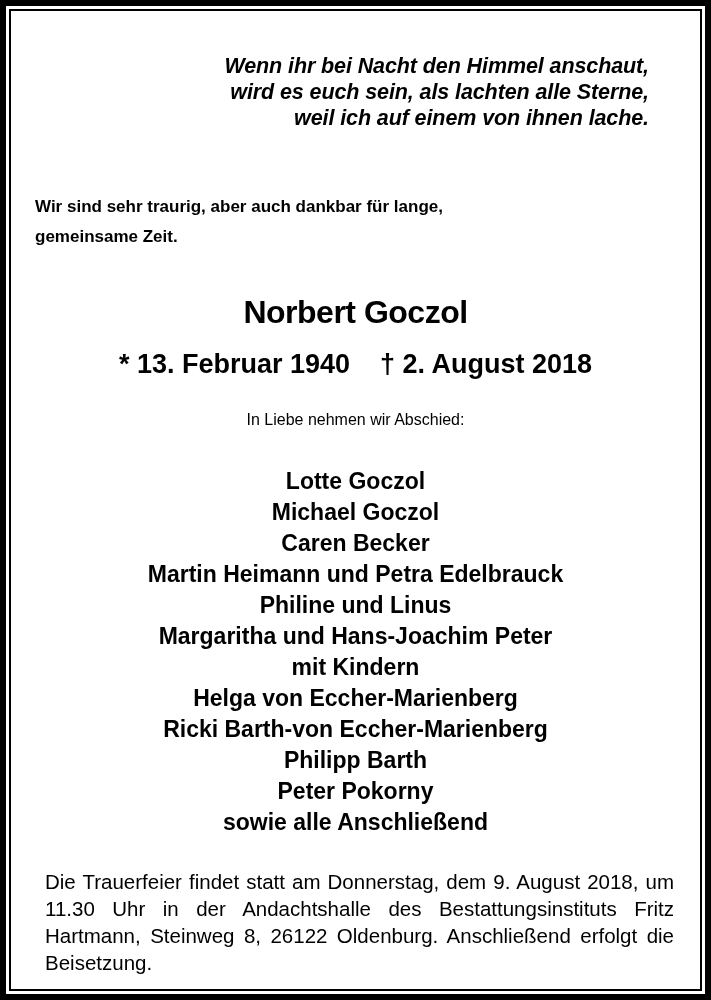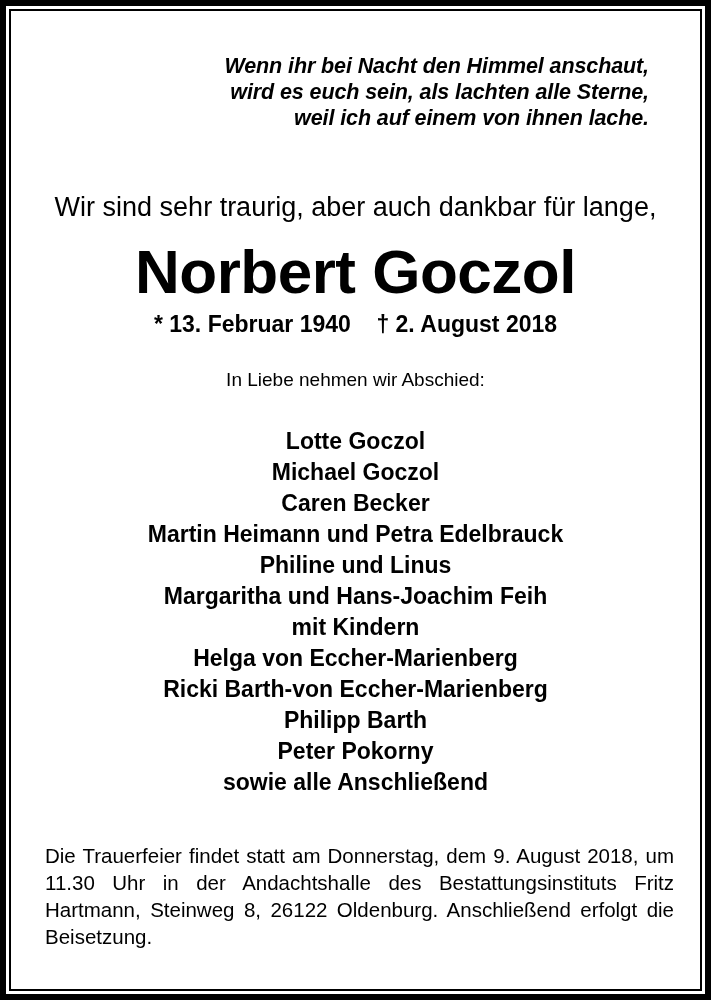--- a/index.html
+++ b/index.html
@@ -62,10 +62,9 @@
 
   
   .intro {
-    text-align: center;
-    font-size: 27px;
+    font-size: 17px;
     line-height: 30px;
-    font-weight: normal;
+    font-weight: bold;
     margin-top: 61px;
   }
   .intro-line { display: block; }

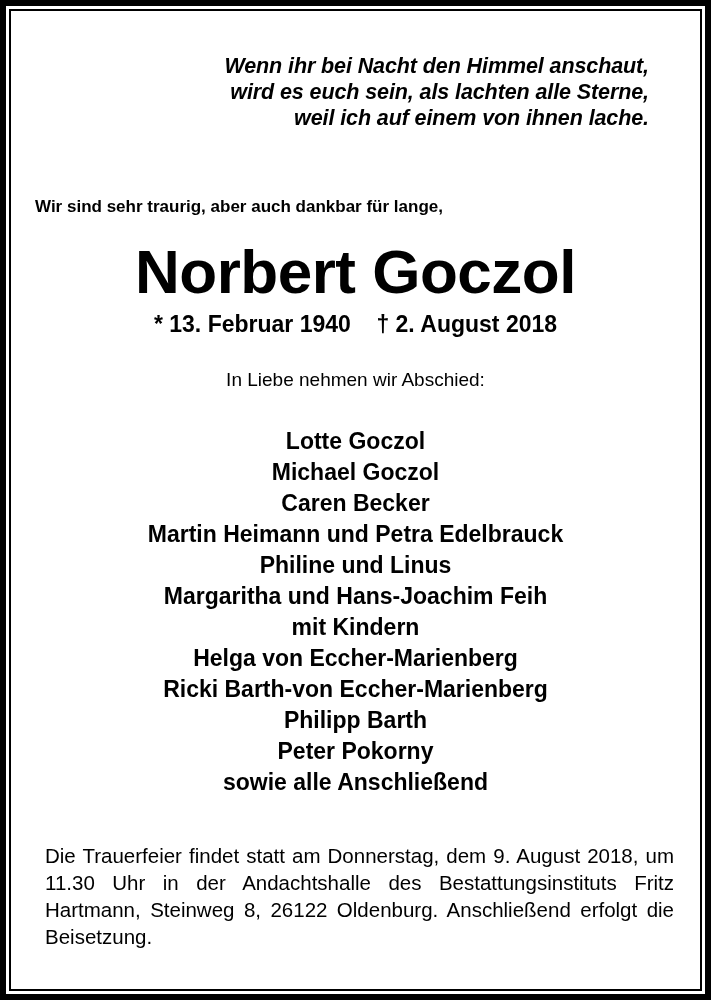--- a/index.html
+++ b/index.html
@@ -136,6 +136,7 @@
 
         <div class="intro">
           <span class="intro-line">Wir sind sehr traurig, aber auch dankbar für lange,</span>
+          <span class="intro-line">gemeinsame Zeit.</span>
         </div>
 
         <div class="name">Norbert Goczol</div>

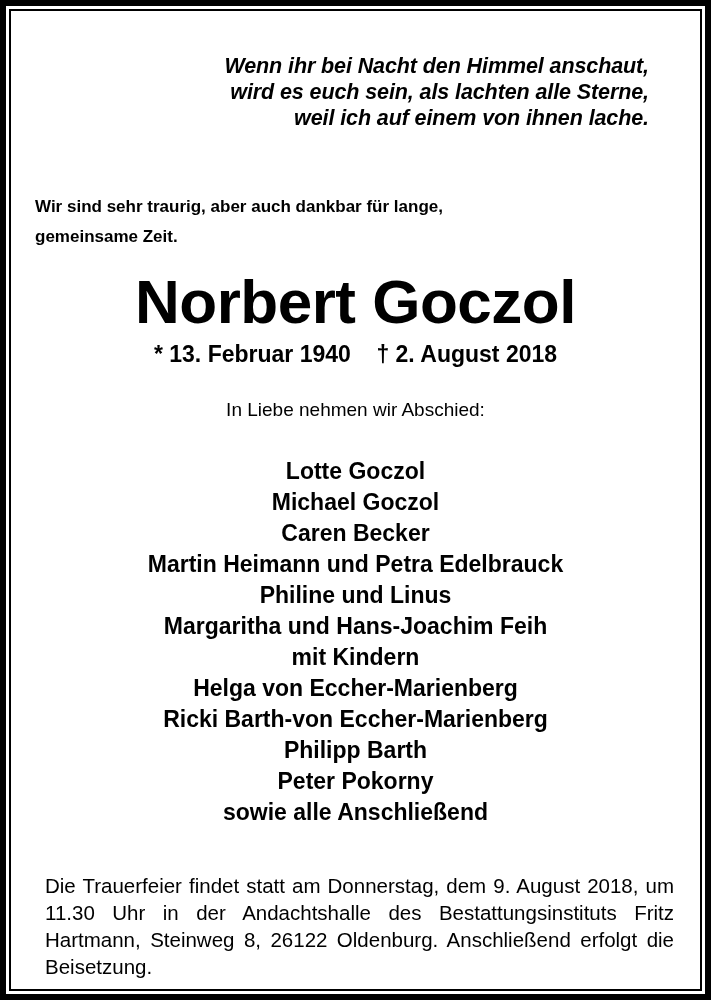--- a/index.html
+++ b/index.html
@@ -73,10 +73,10 @@
   .name {
     text-align: center;
     font-weight: bold;
-    font-size: 62px;
+    font-size: 32px;
     line-height: 56px;
     letter-spacing: -0.5px;
-    margin-top: 22px;
+    margin-top: 32px;
   }
 
   

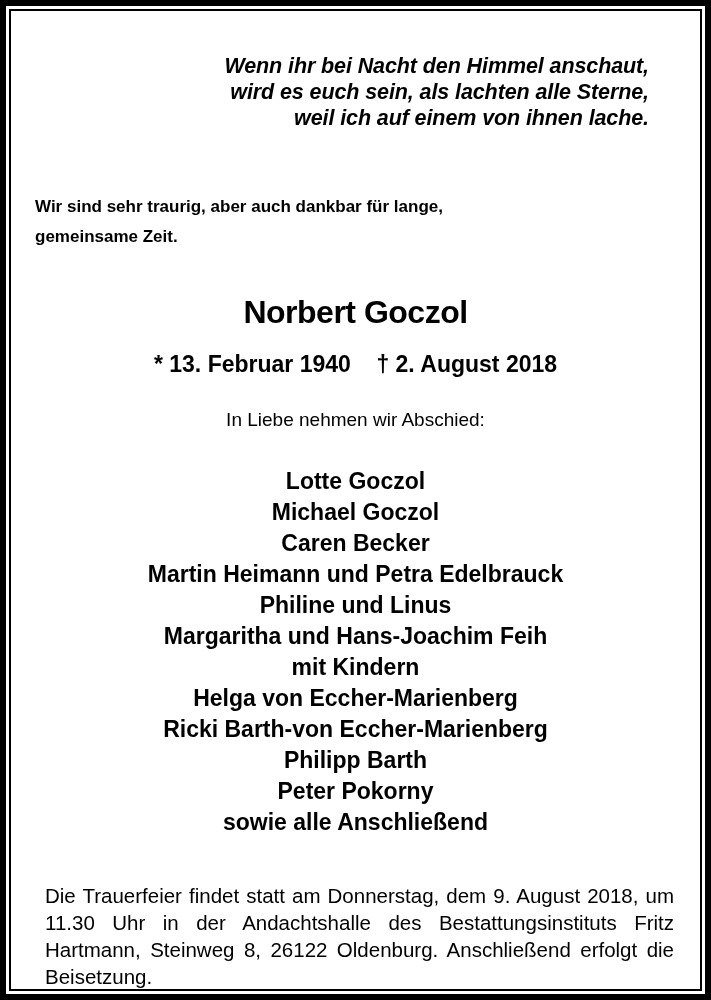--- a/index.html
+++ b/index.html
@@ -83,7 +83,7 @@
   .dates {
     text-align: center;
     font-weight: bold;
-    font-size: 23px;
+    font-size: 27px;
     line-height: 28px;
     margin-top: 10px;
     white-space: pre;

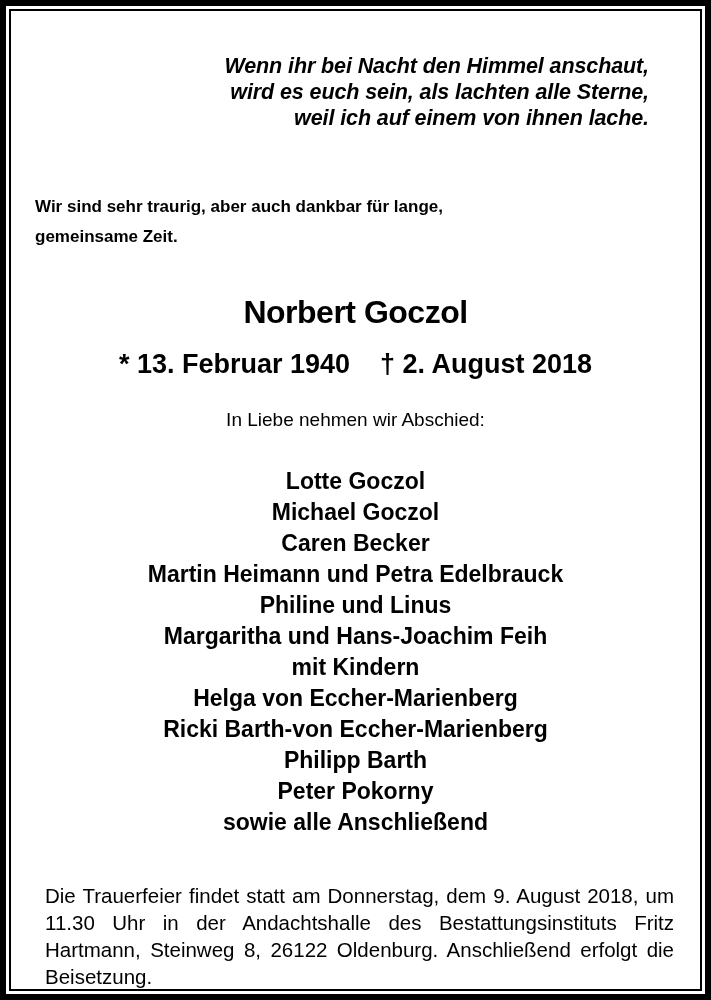--- a/index.html
+++ b/index.html
@@ -92,7 +92,7 @@
   
   .farewell {
     text-align: center;
-    font-size: 19px;
+    font-size: 16px;
     line-height: 26px;
     font-weight: normal;
     margin-top: 29px;

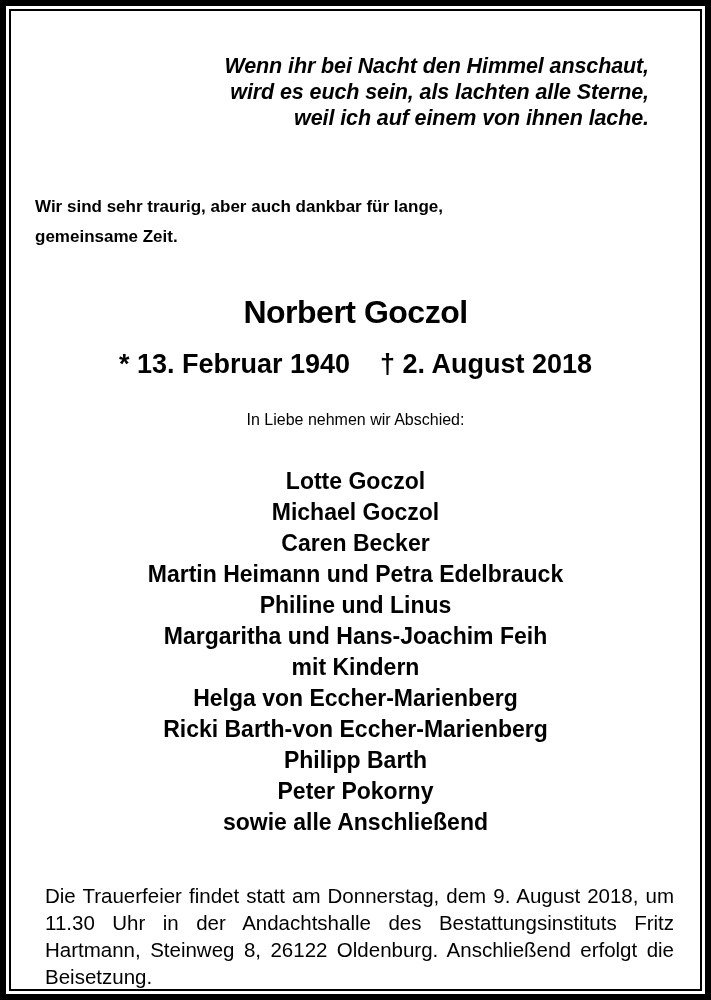--- a/index.html
+++ b/index.html
@@ -151,7 +151,7 @@
           <span class="survivor">Caren Becker</span>
           <span class="survivor">Martin Heimann und Petra Edelbrauck</span>
           <span class="survivor">Philine und Linus</span>
-          <span class="survivor">Margaritha und Hans-Joachim Feih</span>
+          <span class="survivor">Margaritha und Hans-Joachim Peter</span>
           <span class="survivor">mit Kindern</span>
           <span class="survivor">Helga von Eccher-Marienberg</span>
           <span class="survivor">Ricki Barth-von Eccher-Marienberg</span>

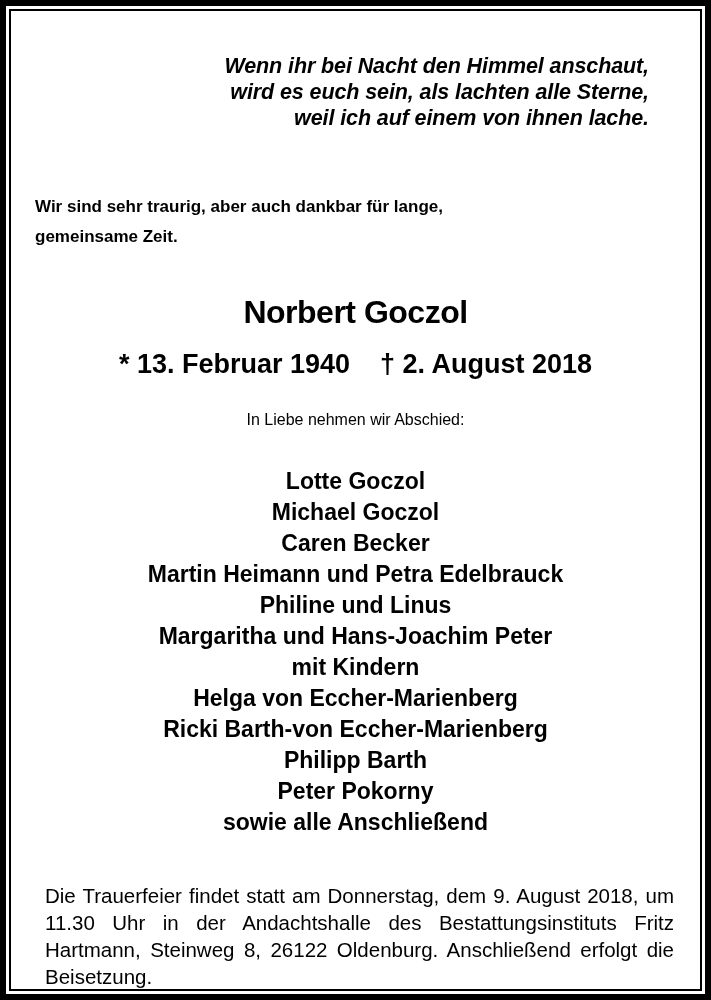--- a/index.html
+++ b/index.html
@@ -115,7 +115,7 @@
     font-size: 20.5px;
     line-height: 27px;
     font-weight: normal;
-    margin-top: 44px;
+    margin-top: 30px;
     padding: 0 2px 0 10px;
     hyphens: none;
   }

